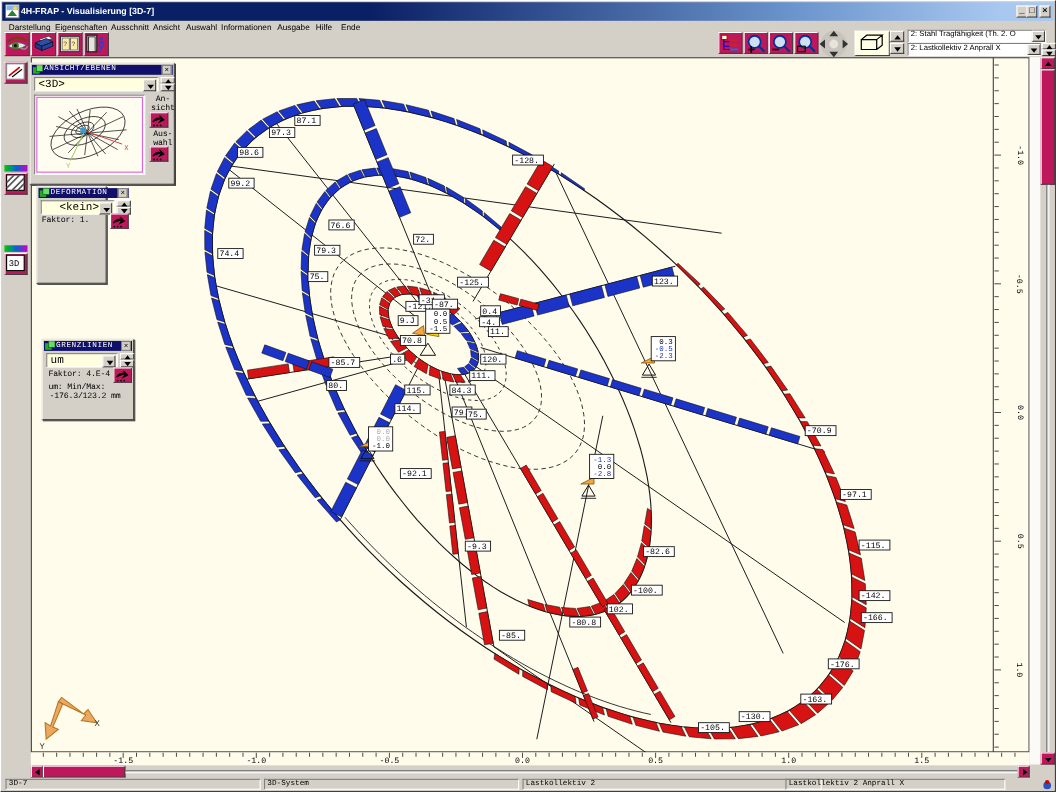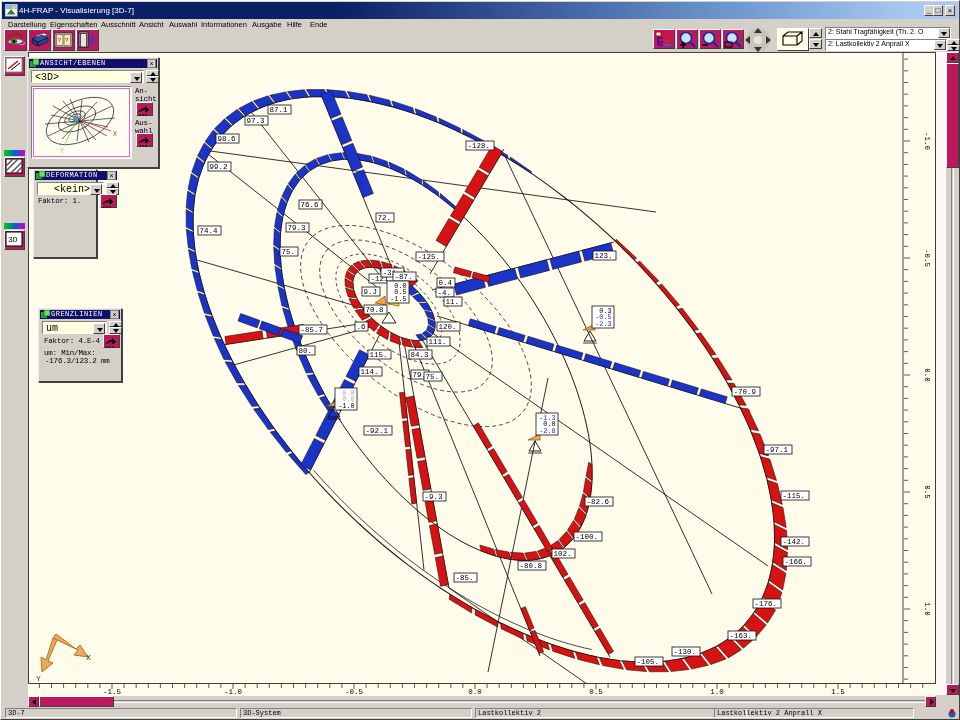--- a/index.html
+++ b/index.html
@@ -5,7 +5,7 @@
 .raised{border-top:1px solid #fff;border-left:1px solid #fff;border-right:1px solid #404040;border-bottom:1px solid #404040}
 .sunken{border-top:1px solid #808080;border-left:1px solid #808080;border-right:1px solid #fff;border-bottom:1px solid #fff}
 .abs{position:absolute}
-.titlebar{left:2px;top:2px;width:956px;height:17px;background:linear-gradient(90deg,#0a2064 0%,#0a2064 35%,#6a94cc 75%,#a8c8f0 95%);color:#fff;font-weight:normal;font-size:8px}
+.titlebar{left:2px;top:2px;width:956px;height:17px;background:linear-gradient(90deg,#0a2064 0%,#0a2064 35%,#6a94cc 75%,#a8c8f0 95%);color:#fff;font-weight:bold;font-size:8px}
 .tbtn{position:absolute;width:10px;height:11px;top:3px;background:#d4d0c8;border-top:1px solid #fff;border-left:1px solid #fff;border-right:1px solid #404040;border-bottom:1px solid #404040;font-size:8px;line-height:9px;text-align:center;color:#000;font-family:"Liberation Mono",monospace}
 .menu{left:2px;top:19px;width:956px;height:14px;background:#d4d0c8;font-size:7.5px;color:#000}
 .menu span{position:absolute;top:1px}

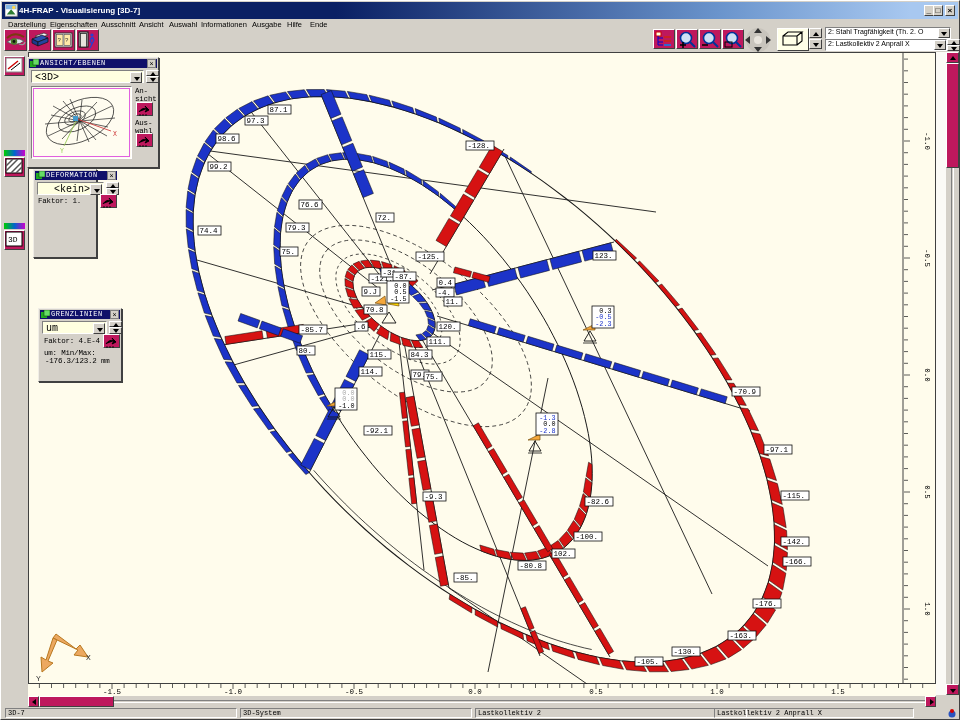--- a/index.html
+++ b/index.html
@@ -733,7 +733,7 @@
 <rect x="39" y="27" width="5" height="5" fill="#49c"></rect>
 </svg>
     </div>
-    <div class="ptext" style="left:107px;top:29px;width:26px;text-align:left">An-<br>sicht</div>
+    <div class="ptext" style="left:107px;top:29px;width:26px;text-align:center">An-<br>sicht</div>
     <div class="icobtn" style="left:108px;top:44px;width:17px;height:14px"><svg width="13" height="11" viewBox="0 0 13 11">
         <path d="M2 6 Q5 1 10 3 L8 0 L12 4 L8 6 L10 3" fill="#000" stroke="#000"></path>
         <circle cx="3" cy="9" r="0.8" fill="#000"></circle>

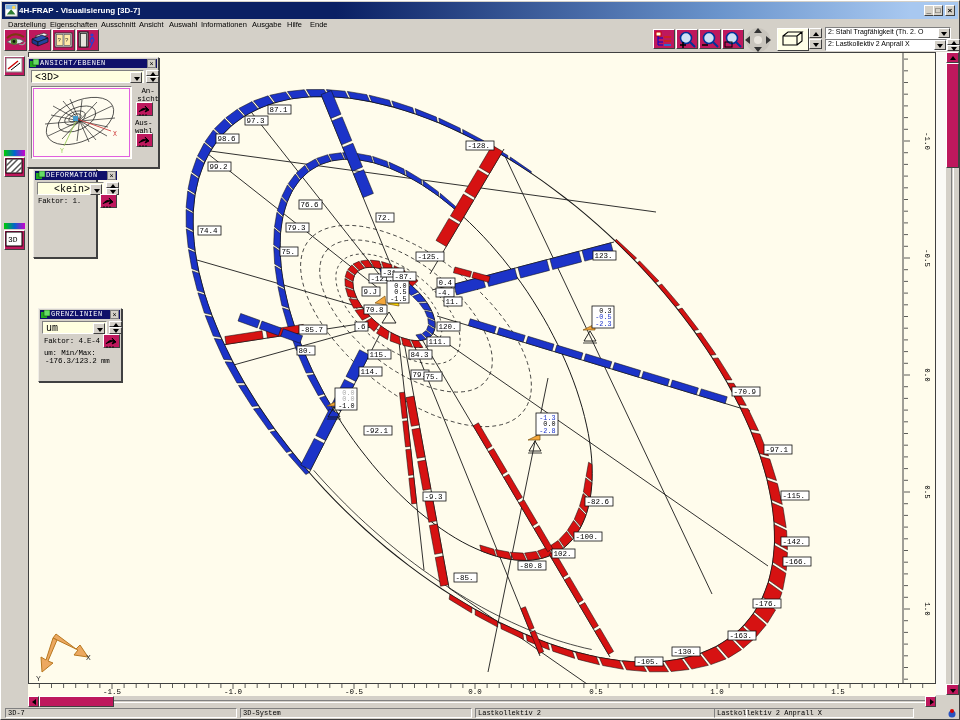--- a/index.html
+++ b/index.html
@@ -740,7 +740,7 @@
         <circle cx="6" cy="9" r="0.8" fill="#000"></circle>
         <circle cx="9" cy="9" r="0.8" fill="#000"></circle>
       </svg></div>
-    <div class="ptext" style="left:107px;top:61px;width:26px;text-align:left">Aus-<br>wahl</div>
+    <div class="ptext" style="left:107px;top:61px;width:26px;text-align:center">Aus-<br>wahl</div>
     <div class="icobtn" style="left:108px;top:75px;width:17px;height:14px"><svg width="13" height="11" viewBox="0 0 13 11">
         <path d="M2 6 Q5 1 10 3 L8 0 L12 4 L8 6 L10 3" fill="#000" stroke="#000"></path>
         <circle cx="3" cy="9" r="0.8" fill="#000"></circle>

